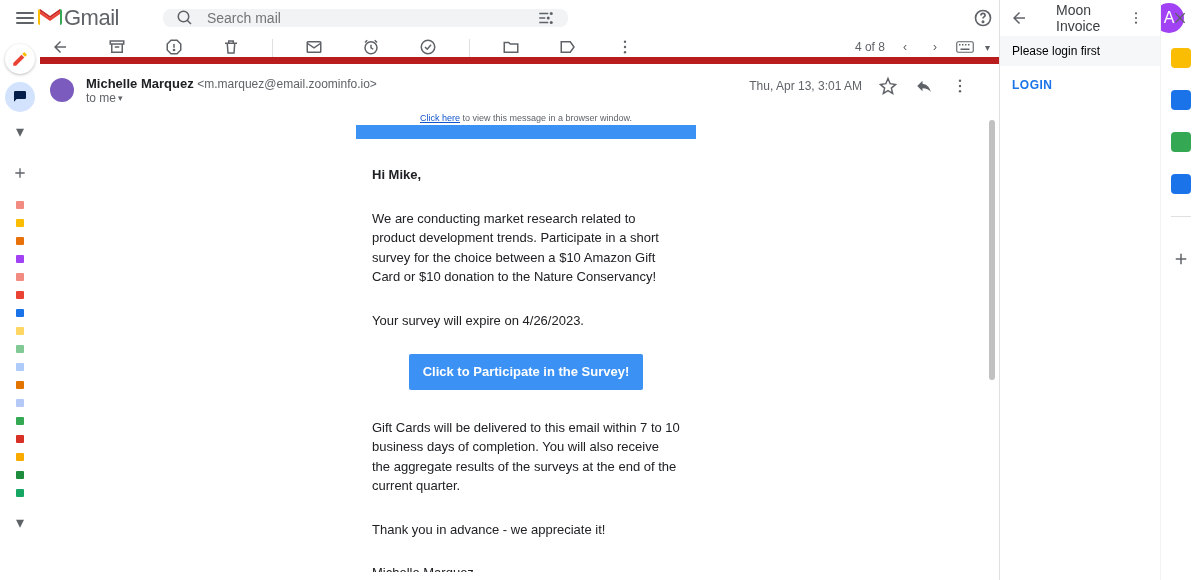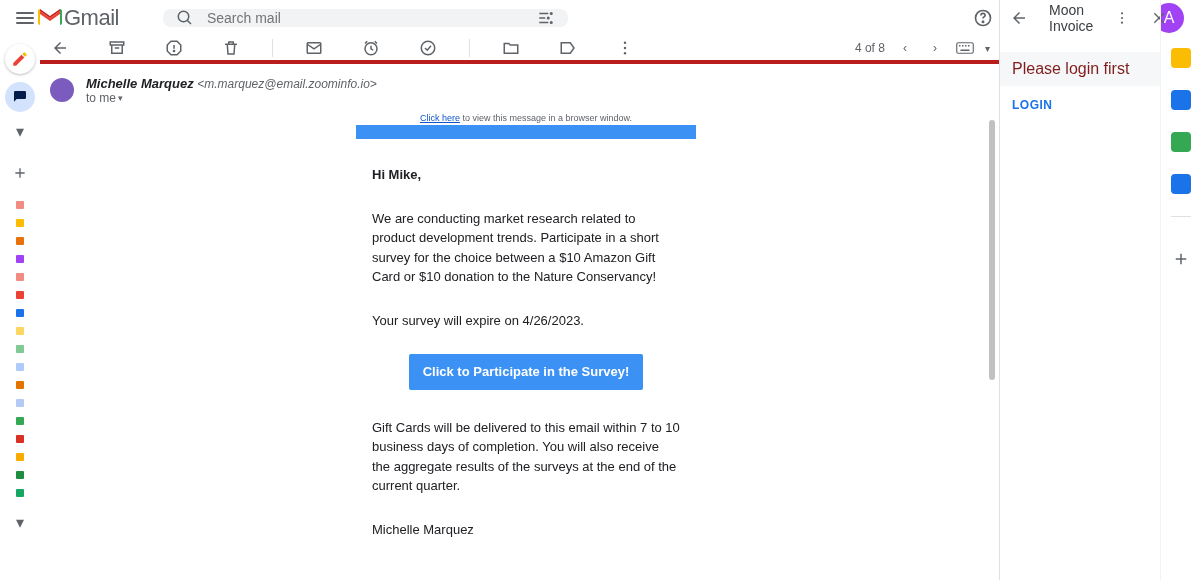--- a/index.html
+++ b/index.html
@@ -56,7 +56,7 @@
 
 
 .side-panel { position:absolute; right:40px; top:0; bottom:0; width:160px; background:#fff; box-shadow:-1px 0 0 #e0e0e0; display:flex; flex-direction:column; }
-.sp-header { height:36px; display:flex; align-items:center; padding:0 10px; gap:21px; }
+.sp-header { height:36px; display:flex; align-items:center; padding:0 10px; gap:28px; }
 .sp-title { font-size:14px; color:#3c4043; flex:1; }
 .sp-subhead { background:#f6f7f9; padding:8px 12px; font-size:16px; color:#7f1d1d;margin-top:16px; }
 .sp-login { color:#1a73e8; font-size:12px; font-weight:700; padding:12px; letter-spacing:.5px; }

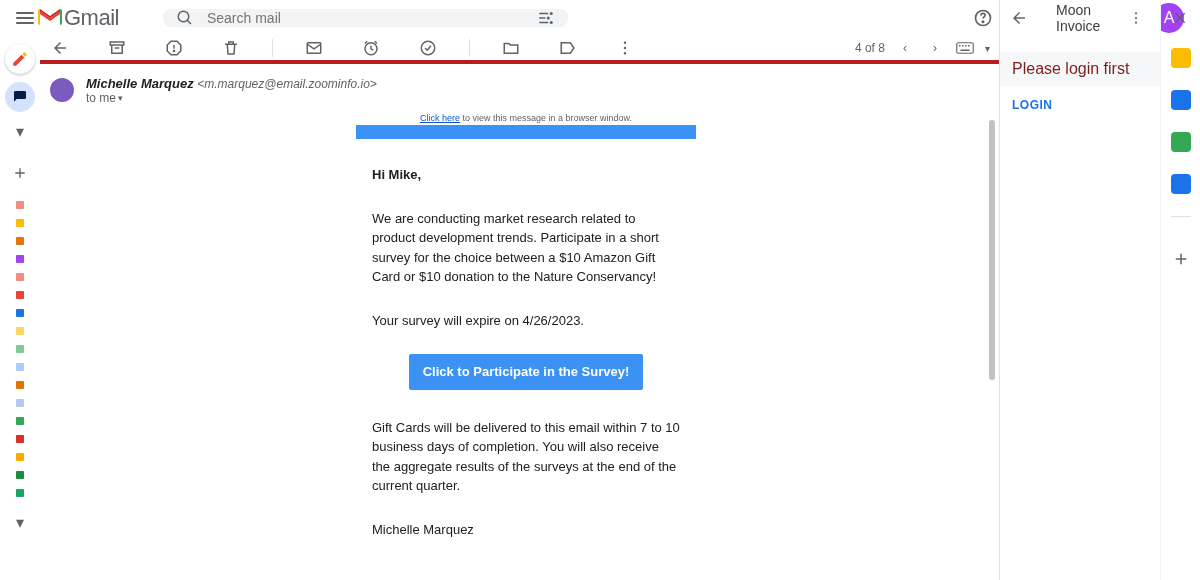--- a/index.html
+++ b/index.html
@@ -28,7 +28,7 @@
 .label-dot { width:8px; height:8px; border-radius:1px; margin-top:10px; }
 
 
-.conv-toolbar { position:absolute; left:40px; right:200px; top:36px; height:28px; background:#fff; border-bottom:4px solid #b91c1c; display:flex; align-items:center; padding:0 10px; gap:37px; color:#5f6368; }
+.conv-toolbar { position:absolute; left:40px; right:200px; top:36px; height:28px; background:#fff; border-bottom:7px solid #b91c1c; display:flex; align-items:flex-end; padding:0 10px; gap:37px; color:#5f6368; }
 .conv-toolbar .sep { width:1px; height:18px; background:#e0e0e0; margin:0 -6px; }
 .pager { margin-left:auto; display:flex; align-items:center; gap:10px; font-size:12px; }
 

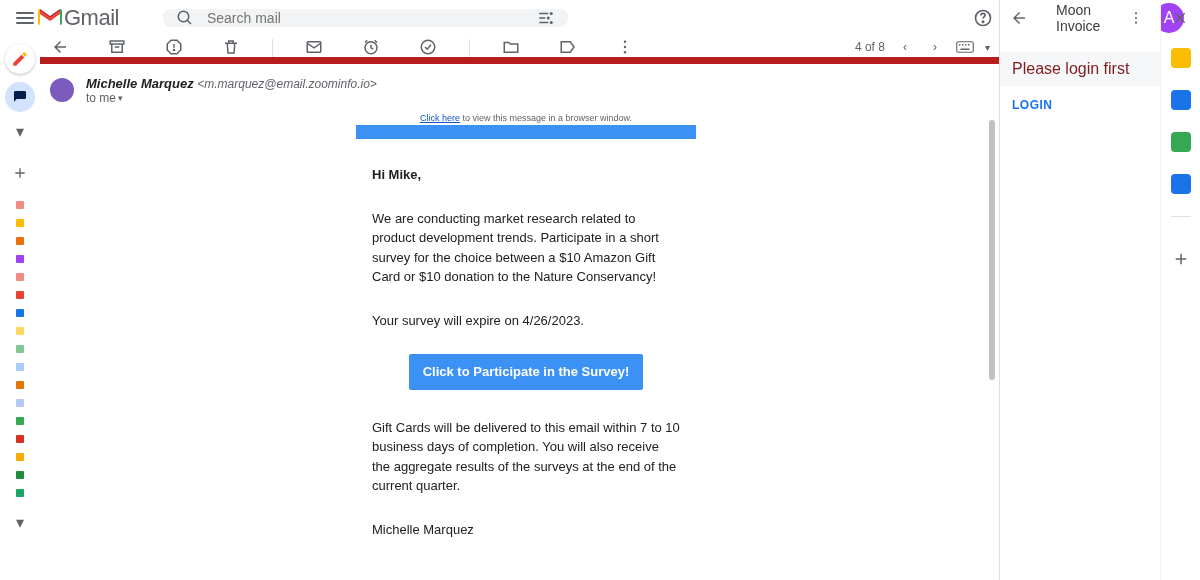--- a/index.html
+++ b/index.html
@@ -58,7 +58,7 @@
 .side-panel { position:absolute; right:40px; top:0; bottom:0; width:160px; background:#fff; box-shadow:-1px 0 0 #e0e0e0; display:flex; flex-direction:column; }
 .sp-header { height:36px; display:flex; align-items:center; padding:0 10px; gap:28px; }
 .sp-title { font-size:14px; color:#3c4043; flex:1; }
-.sp-subhead { background:#f6f7f9; padding:8px 12px; font-size:16px; color:#7f1d1d;margin-top:16px; }
+.sp-subhead { background:#f6f7f9; padding:8px 12px; font-size:12px; color:#000000; }
 .sp-login { color:#1a73e8; font-size:12px; font-weight:700; padding:12px; letter-spacing:.5px; }
 
 

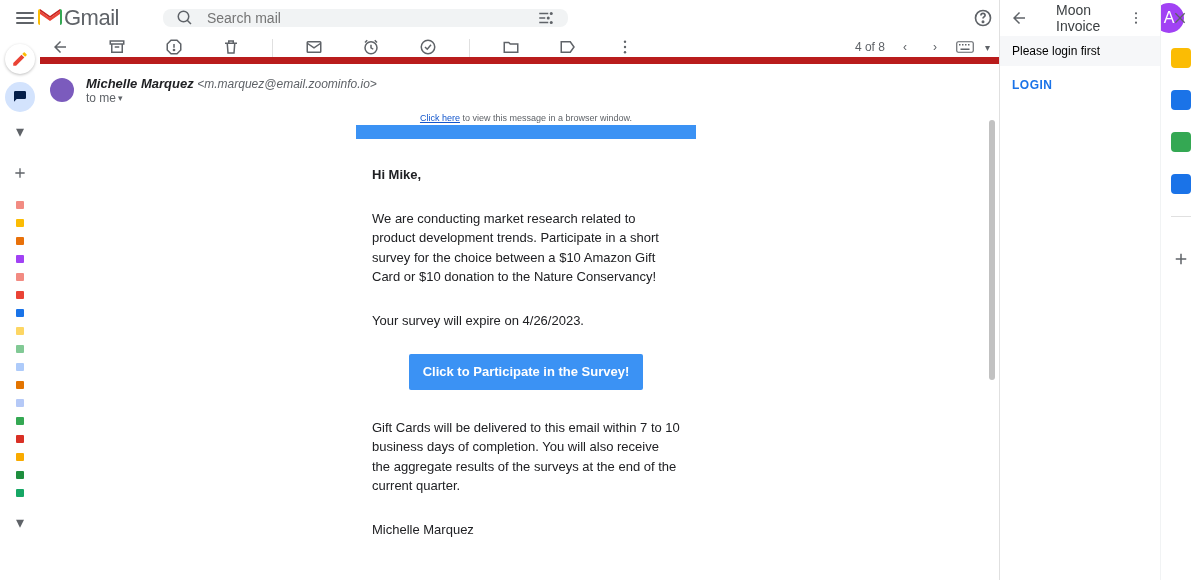--- a/index.html
+++ b/index.html
@@ -39,7 +39,7 @@
 .sender-row { display:flex; align-items:flex-start; padding:12px 30px 4px 10px; gap:12px; }
 .sender-avatar { width:24px; height:24px; border-radius:50%; background:#7b5bbd; margin-top:2px; }
 .sender-info { display:flex; flex-direction:column; }
-.sender-name { font-size:13px;font-style:italic; }
+.sender-name { font-size:13px; }
 .sender-name b { font-weight:700; color:#202124; }
 .sender-addr { color:#5f6368; font-weight:400; font-size:12px; }
 .to-line { color:#5f6368; font-size:12px; display:flex; align-items:center; gap:2px; }

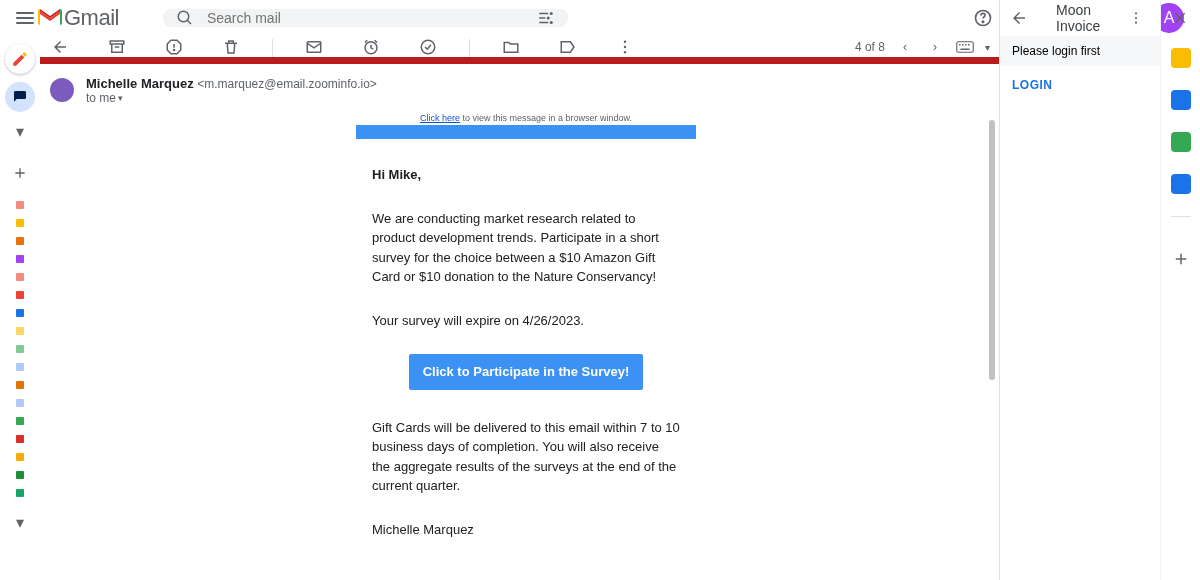--- a/index.html
+++ b/index.html
@@ -268,6 +268,26 @@
           <span style="font-size:9px">▾</span>
         </span>
     </div>
+    <div class="msg-meta">
+      <span>Thu, Apr 13, 3:01 AM</span>
+      <span class="icon">
+          <svg width="18" height="18" viewBox="0 0 24 24" fill="none" stroke="#5f6368" stroke-width="2">
+            <path d="M12 2l2.9 6.9L22 10l-5.5 4.8L18.2 22 12 18.3 5.8 22l1.7-7.2L2 10l7.1-1.1z"></path>
+          </svg>
+        </span>
+      <span class="icon">
+          <svg width="18" height="18" viewBox="0 0 24 24" fill="#5f6368">
+            <path d="M10 9V5l-7 7 7 7v-4.1c5 0 8.5 1.6 11 5.1-1-5-4-10-11-11z"></path>
+          </svg>
+        </span>
+      <span class="icon">
+          <svg width="18" height="18" viewBox="0 0 24 24" fill="#5f6368">
+            <circle cx="12" cy="5" r="1.6"></circle>
+            <circle cx="12" cy="12" r="1.6"></circle>
+            <circle cx="12" cy="19" r="1.6"></circle>
+          </svg>
+        </span>
+    </div>
   </div>
 
   <div class="body-wrap">

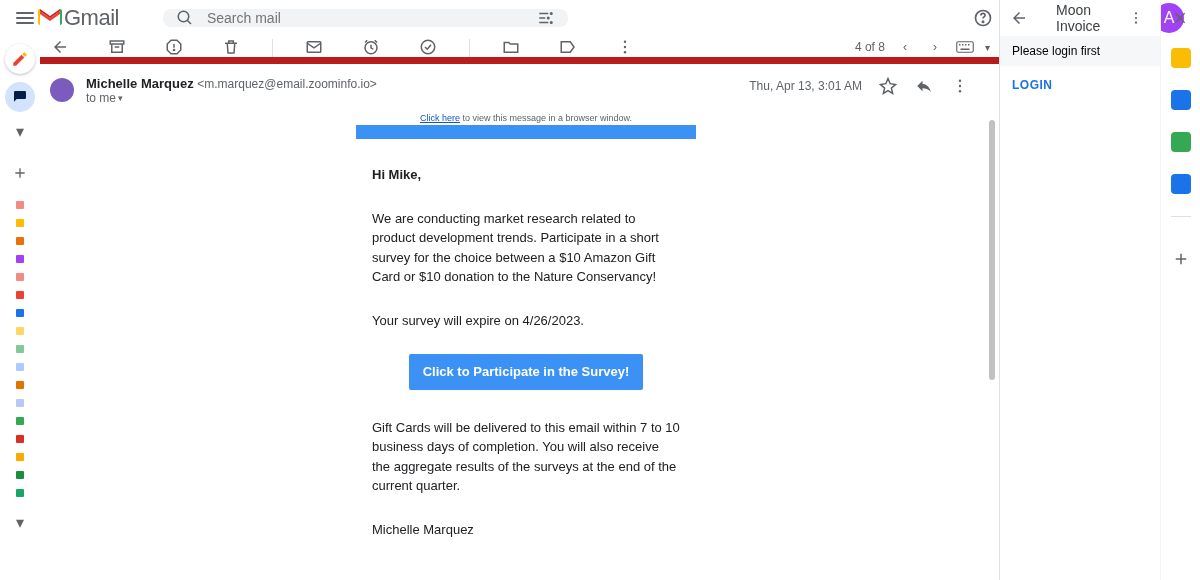--- a/index.html
+++ b/index.html
@@ -301,6 +301,7 @@
       <p>Your survey will expire on 4/26/2023.</p>
       <a class="cta">Click to Participate in the Survey!</a>
       <p>Gift Cards will be delivered to this email within 7 to 10 business days of completion. You will also receive the aggregate results of the surveys at the end of the current quarter.</p>
+      <p>Thank you in advance - we appreciate it!</p>
       <p style="margin-bottom:0">Michelle Marquez</p>
 
     </div>

